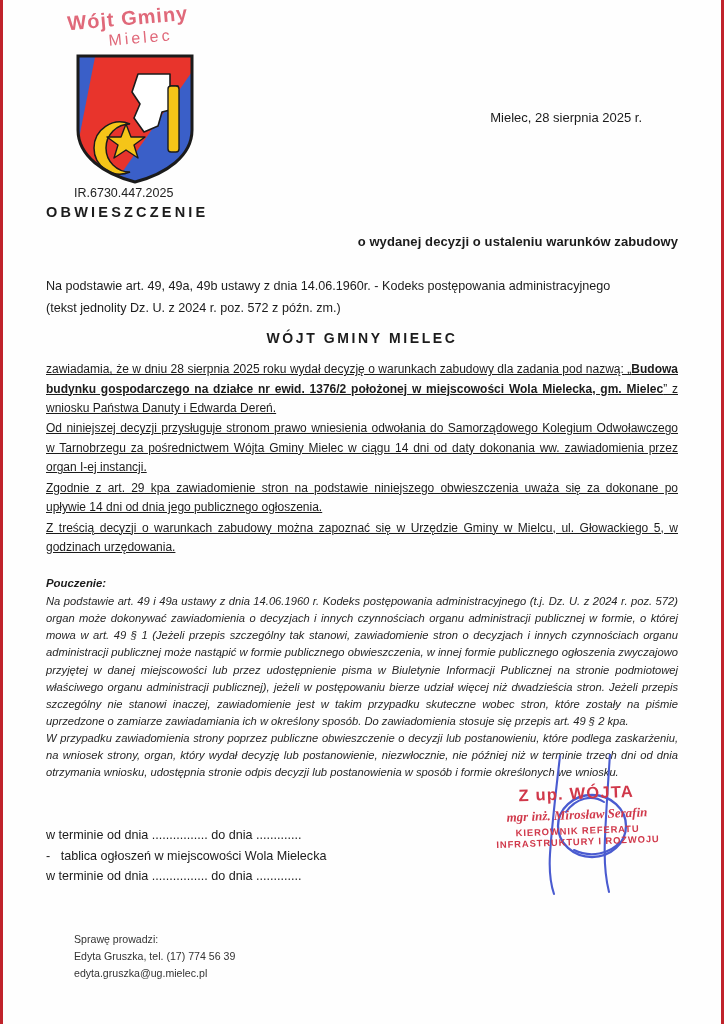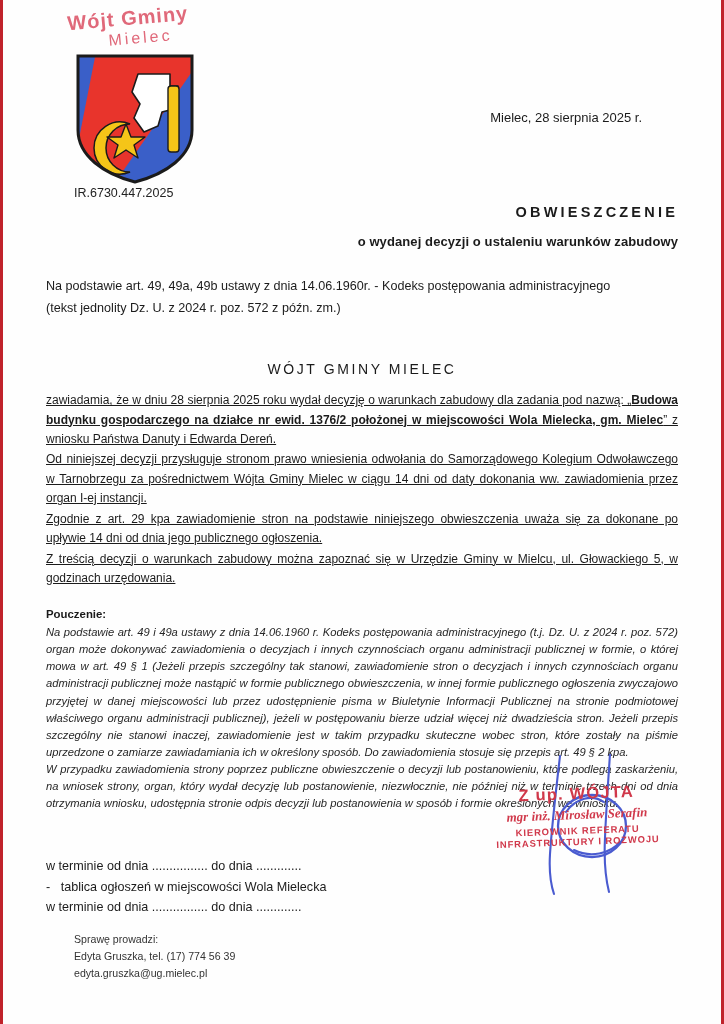--- a/index.html
+++ b/index.html
@@ -43,7 +43,7 @@
 
   
   .title {
-    text-align: right; font-size: 14.5px; font-weight: bold;
+    text-align: left; font-size: 14.5px; font-weight: bold;
     letter-spacing: 3.2px; margin-top: 4px;
   }
   .subtitle {

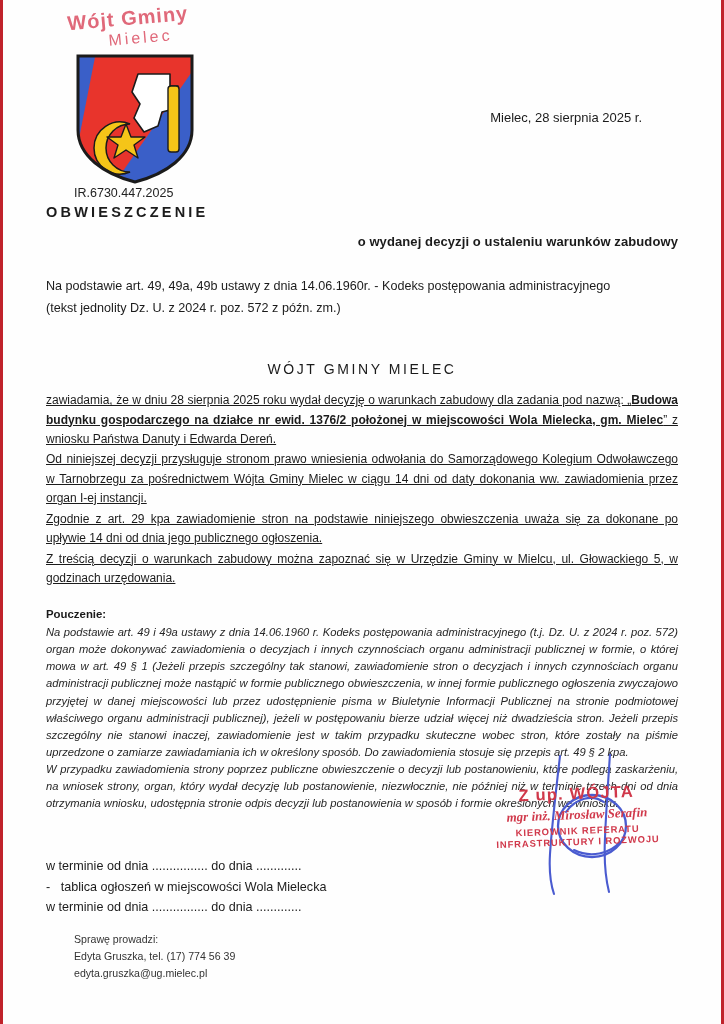--- a/index.html
+++ b/index.html
@@ -54,8 +54,8 @@
     text-align: left; font-size: 12.6px; margin-top: 26px; line-height: 1.75;
   }
   .authority {
-    text-align: center; font-size: 14px; font-weight: normal;
-    letter-spacing: 2.6px; margin-top: 42px;
+    text-align: center; font-size: 14px; font-weight: bold;
+    letter-spacing: 2.6px; margin-top: 11px;
   }
 
   

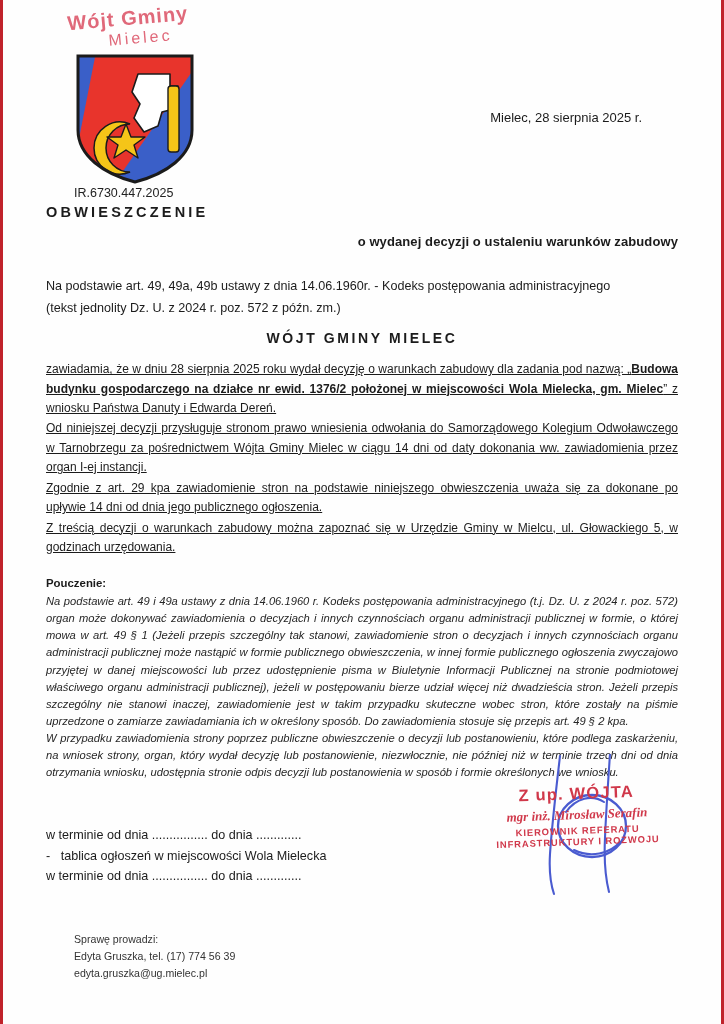--- a/index.html
+++ b/index.html
@@ -66,7 +66,7 @@
   
   .pouczenie-label {
     margin-top: 20px; font-size: 11.4px;
-    font-weight: bold; 
+    font-weight: bold; font-style: italic;
   }
   .pouczenie {
     margin-top: 4px; font-size: 11.2px; font-style: italic;

